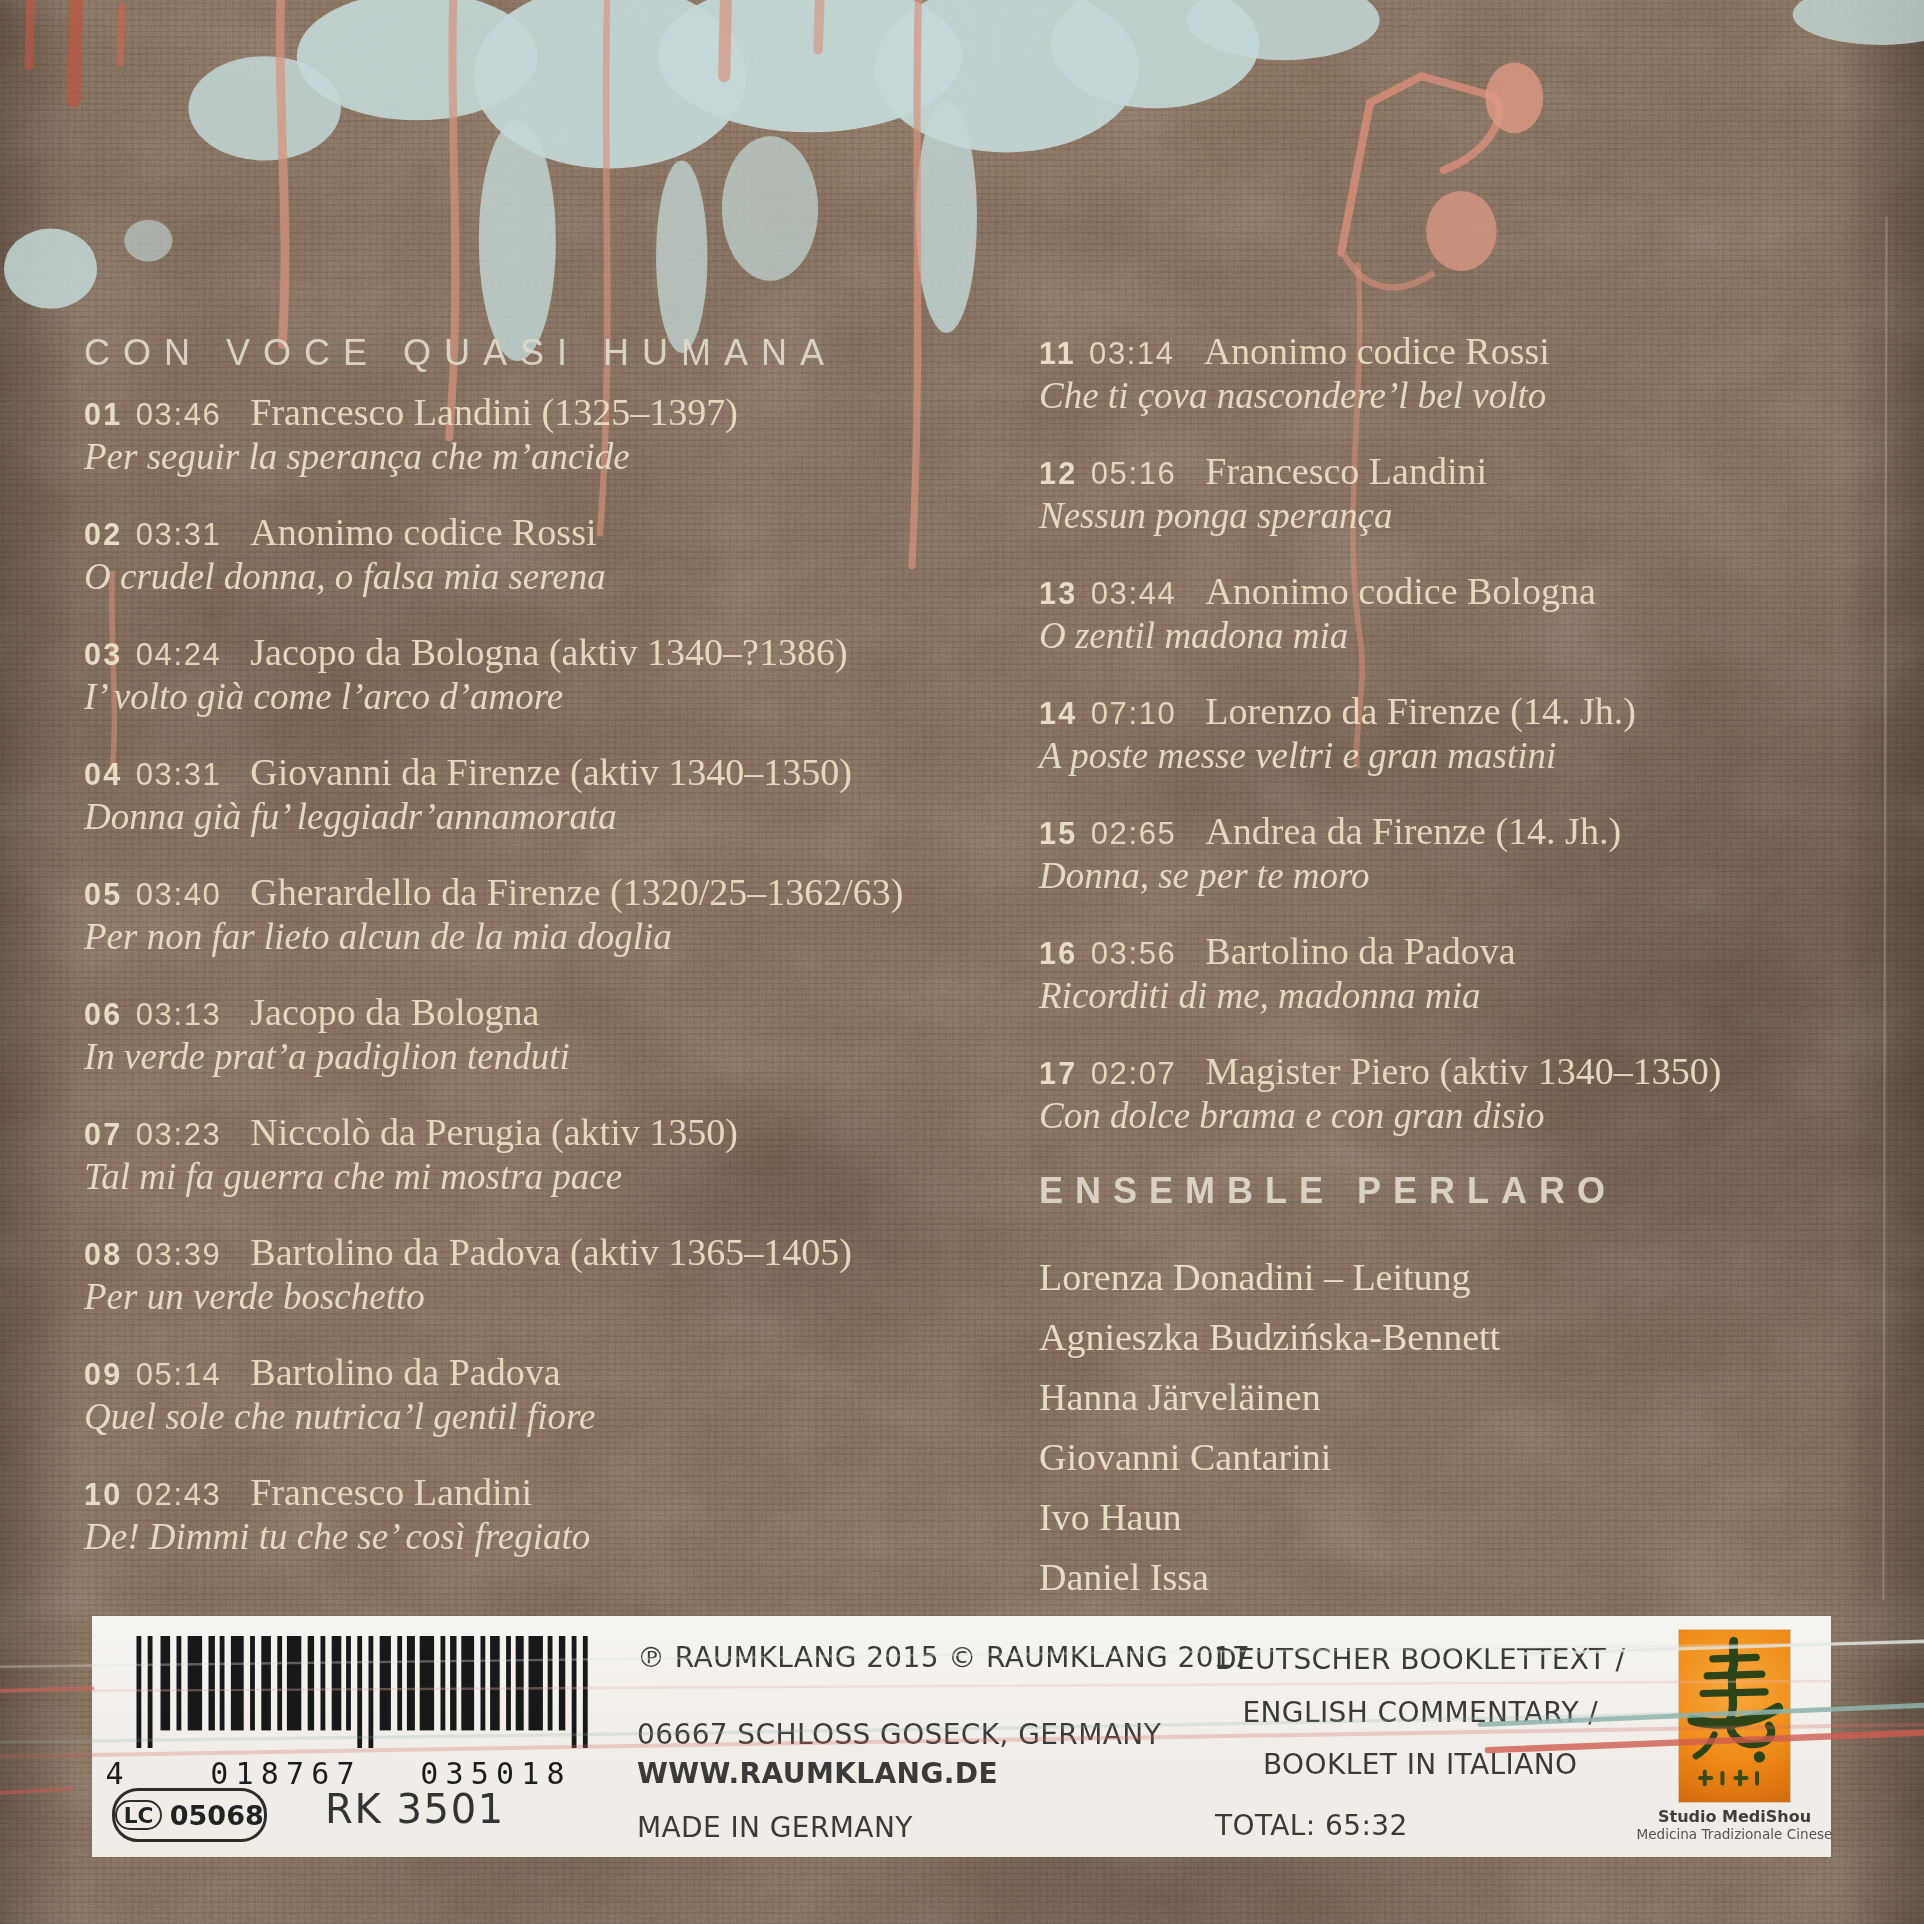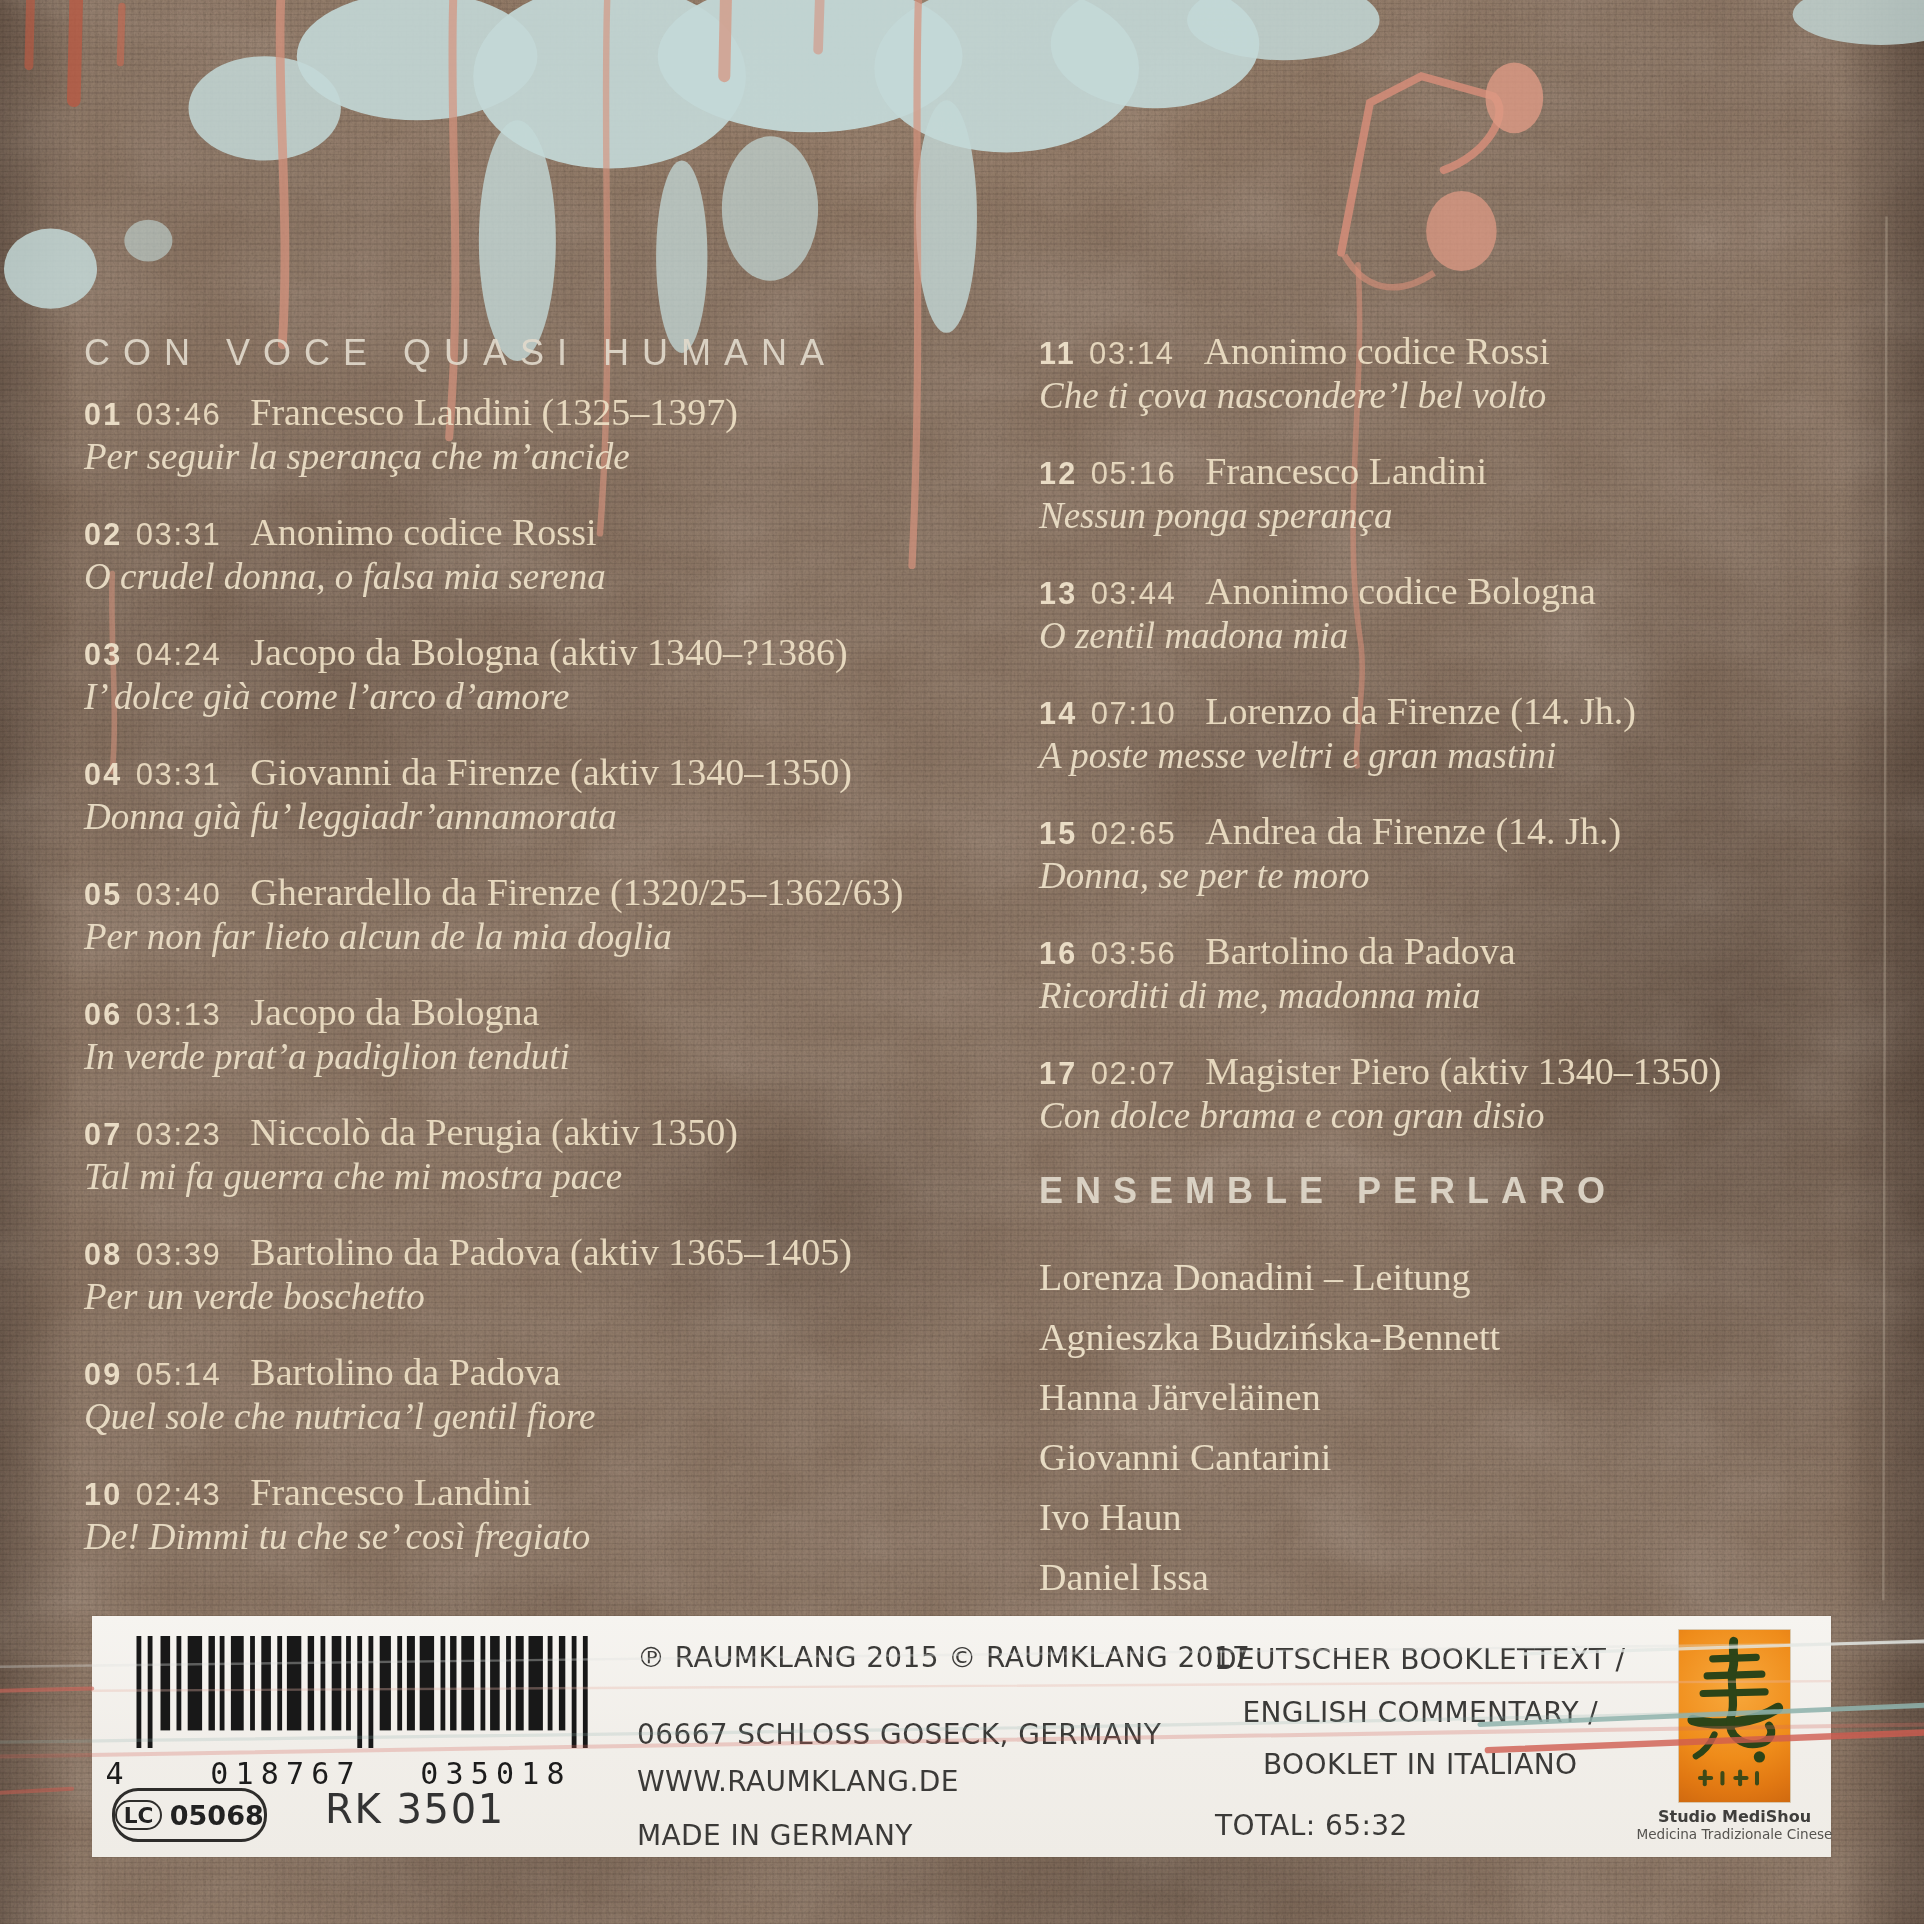--- a/index.html
+++ b/index.html
@@ -177,7 +177,7 @@
         <div class="track-line">
           <span class="tno">03</span><span class="ttime">04:24</span><span class="tcomposer">Jacopo da Bologna (aktiv 1340–?1386)</span>
         </div>
-        <div class="twork">I’ dolce già come l’arco d’amore</div>
+        <div class="twork">I’ volto già come l’arco d’amore</div>
       </div>
 
       <div class="track">

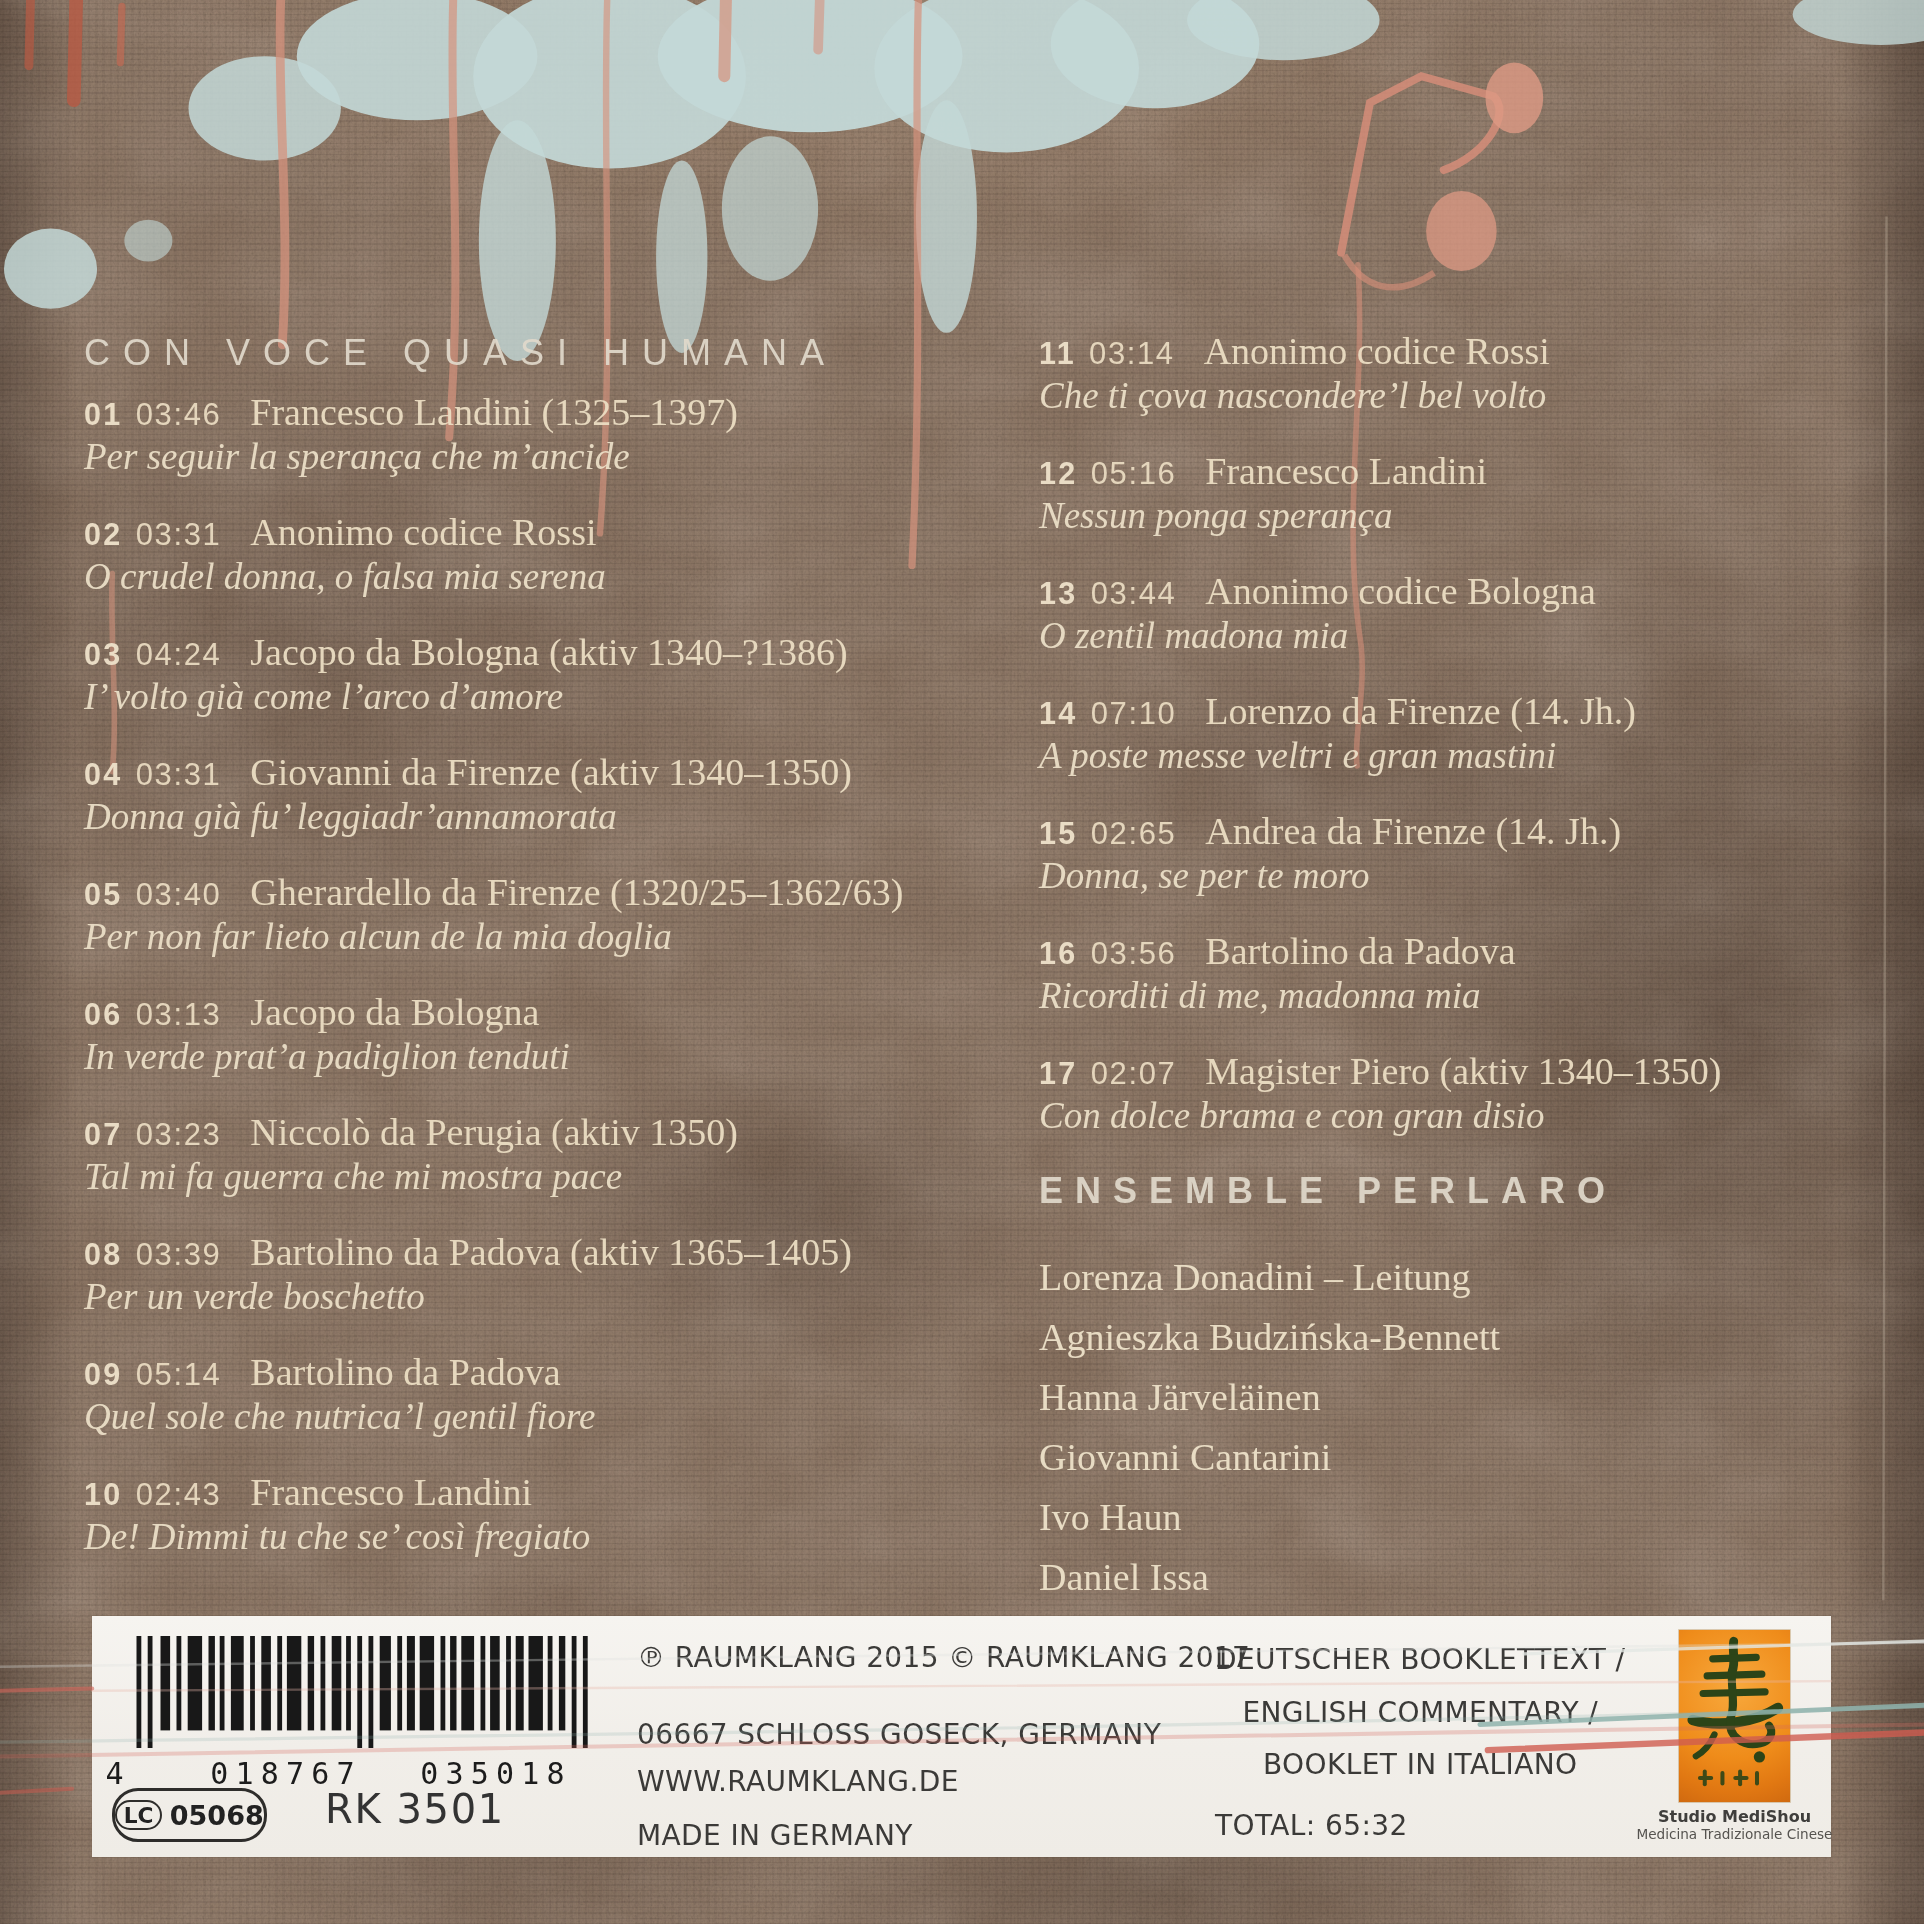--- a/index.html
+++ b/index.html
@@ -70,7 +70,7 @@
   .center-block{position:absolute;left:545px;top:24px;font-size:28px;letter-spacing:0.4px;line-height:35px;white-space:nowrap;}
   .cb-1{margin-bottom:0;}
   .cb-2{margin-top:42px;}
-  .cb-3{margin-top:12px;}
+  .cb-3{margin-top:4px;font-weight:bold;}
   .cb-4{margin-top:19px;}
   .right-block{position:absolute;left:1123px;top:26px;font-size:28px;letter-spacing:0.4px;line-height:35px;white-space:nowrap;}
   .rb-line{margin-bottom:17.6px;text-align:center;}

